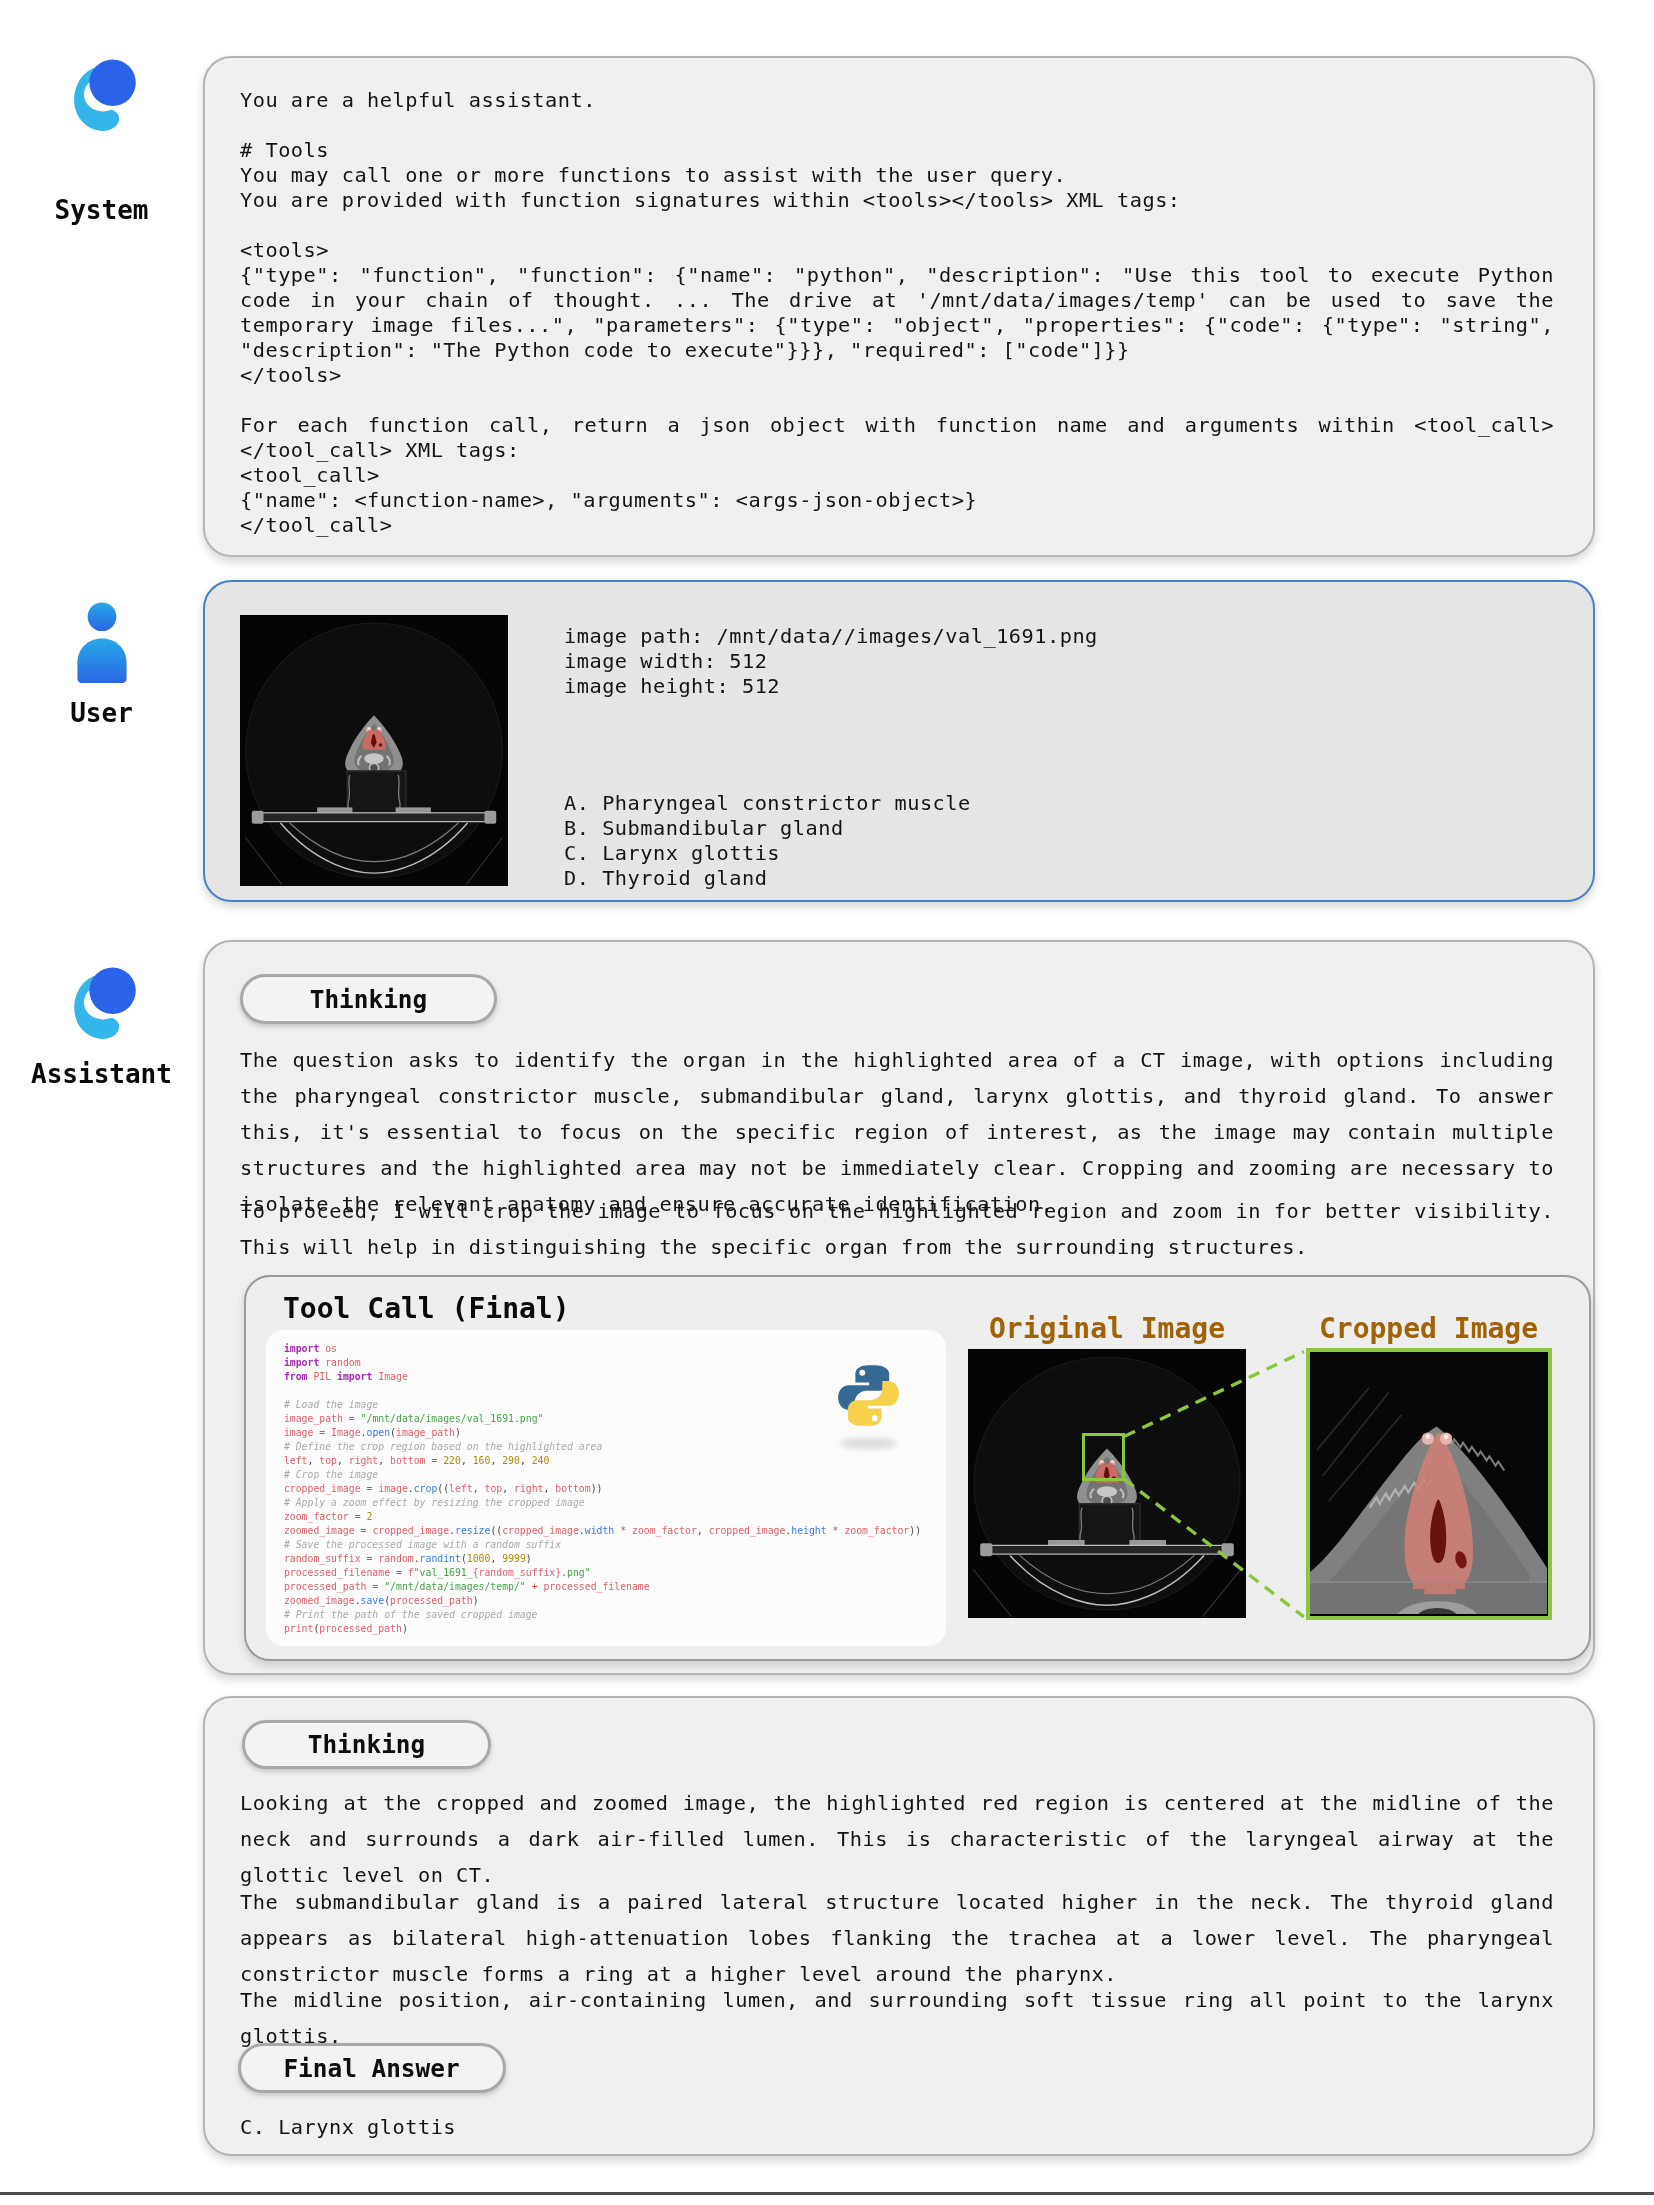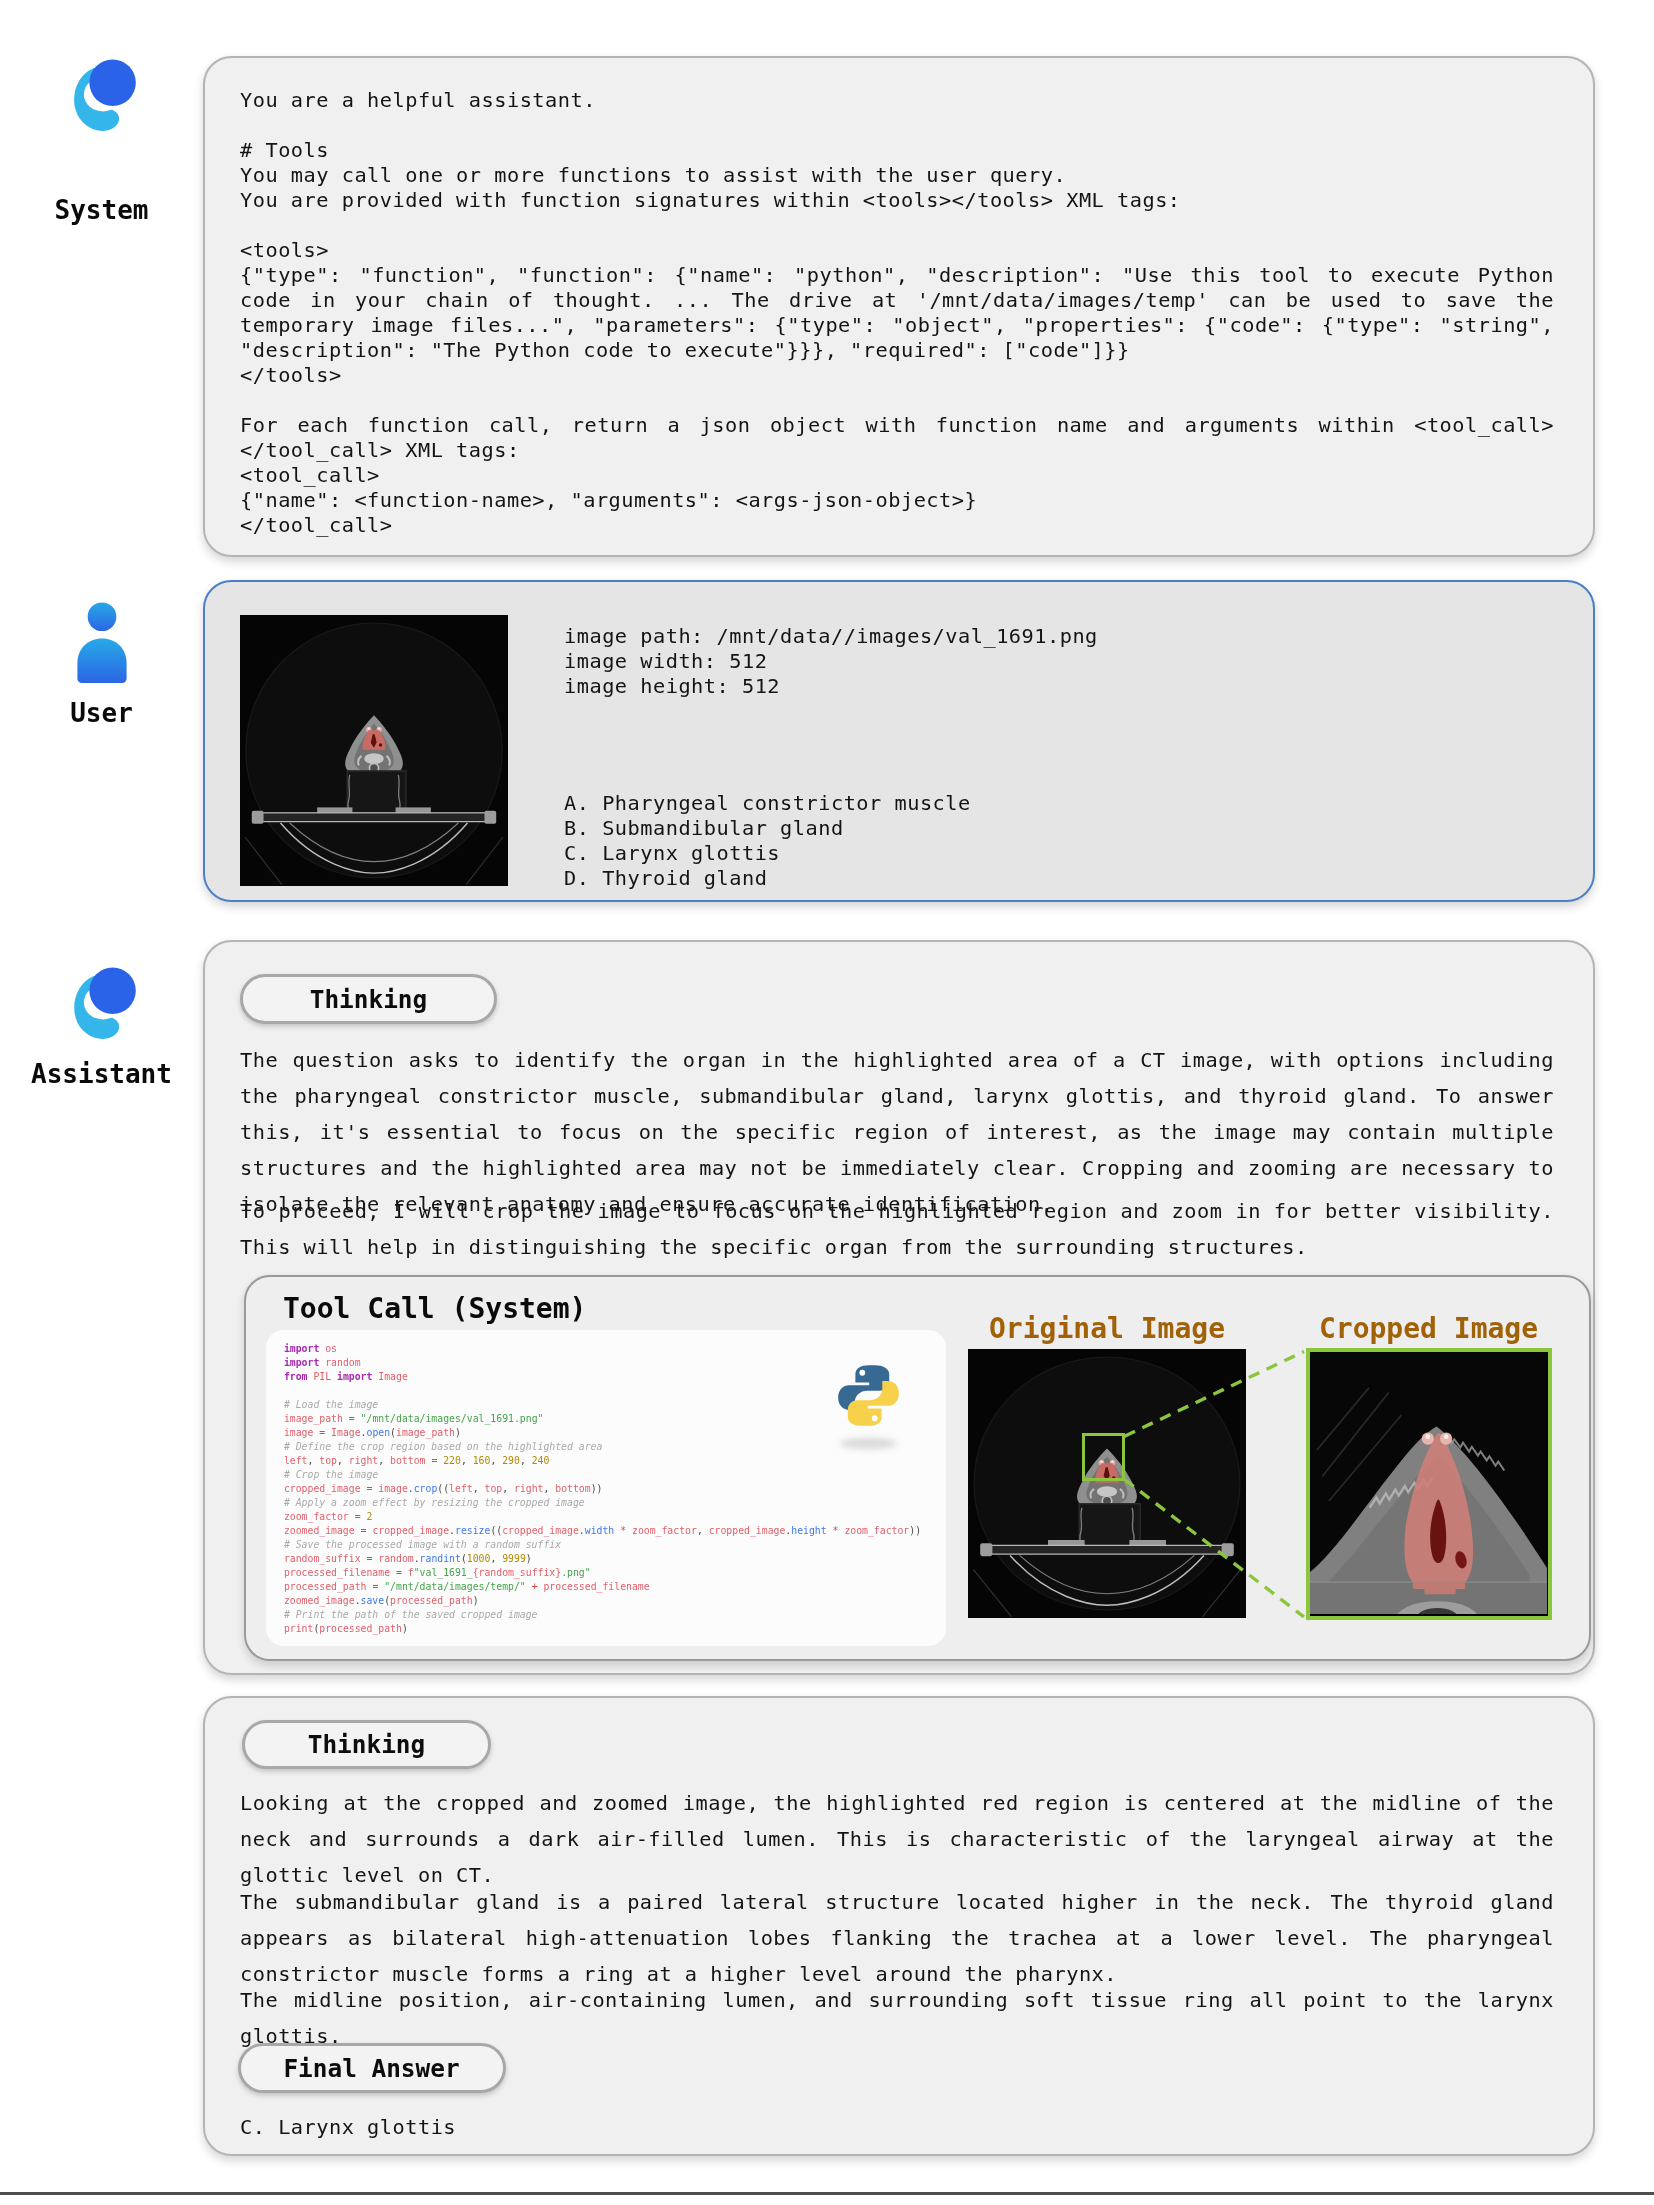--- a/index.html
+++ b/index.html
@@ -158,7 +158,7 @@
     <div class="msg-text lh38 justify" style="left:35px;top:251px;width:1314px;">To proceed, I will crop the image to focus on the highlighted region and zoom in for better visibility. This will help in distinguishing the specific organ from the surrounding structures.</div>
 
     <div class="toolbox">
-      <div class="tool-title">Tool Call (System)</div>
+      <div class="tool-title">Tool Call (Final)</div>
 
       <div class="code-card">
           <div class="code-line"><span class="tk-kw">import</span><span class="tk-pl"> </span><span class="tk-id">os</span></div>

